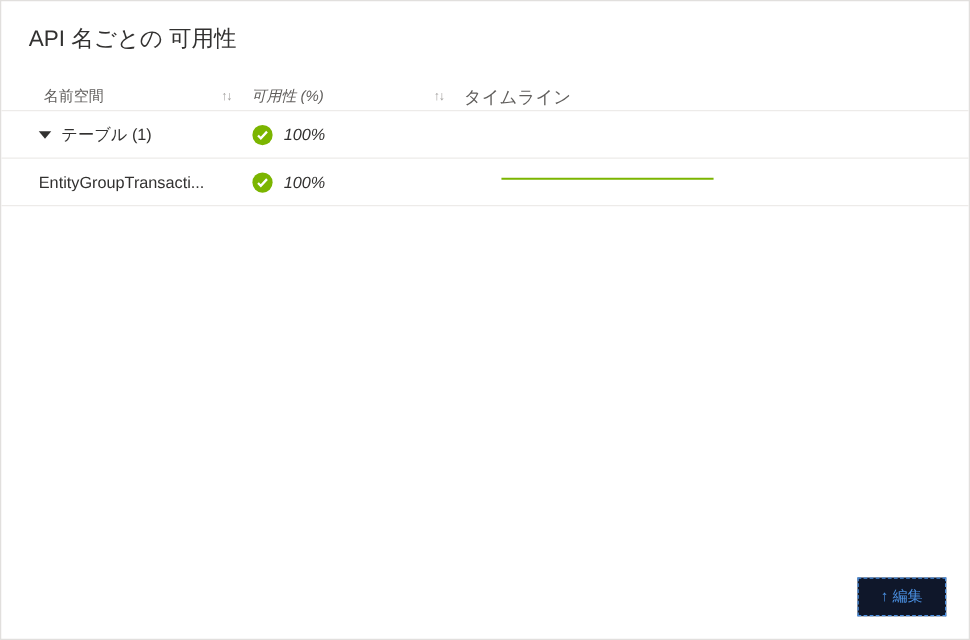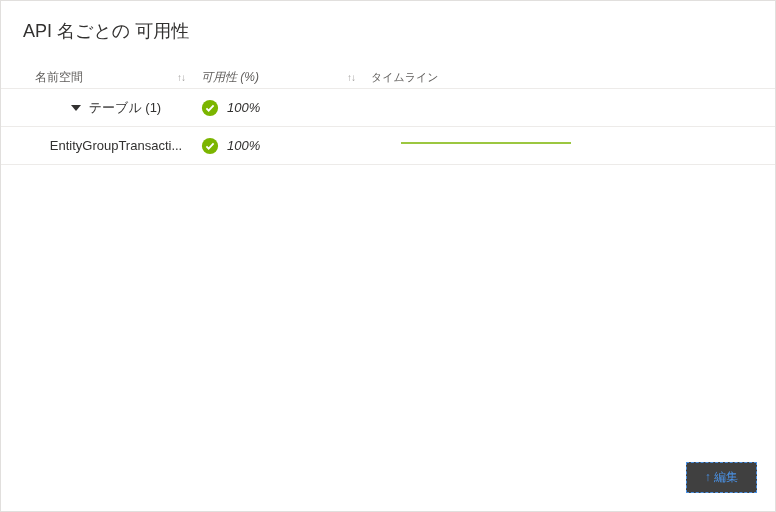--- a/index.html
+++ b/index.html
@@ -81,7 +81,7 @@
       cursor:pointer;
       font-family:inherit;
     }
-    .timeline-label { font-size:11px; color:#605e5c; }
+    .timeline-label { font-size:14px; color:#605e5c; }
   </style>
 </head>
 <body>

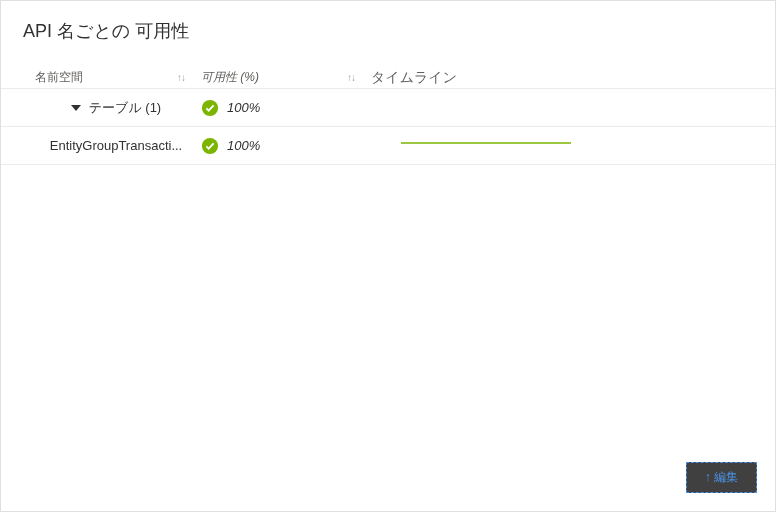--- a/index.html
+++ b/index.html
@@ -30,7 +30,7 @@
       color:#605e5c;
       font-size:12px;
     }
-    .col-namespace { width:200px; padding-left:30px; display:flex; align-items:center;justify-content:center; }
+    .col-namespace { width:200px; padding-left:30px; display:flex; align-items:center; }
     .header-row .col-namespace { padding-left:34px; }
     .col-avail { width:170px; display:flex; align-items:center;font-style:italic; }
     .col-timeline { flex:1; display:flex; align-items:center; padding-right:20px; }

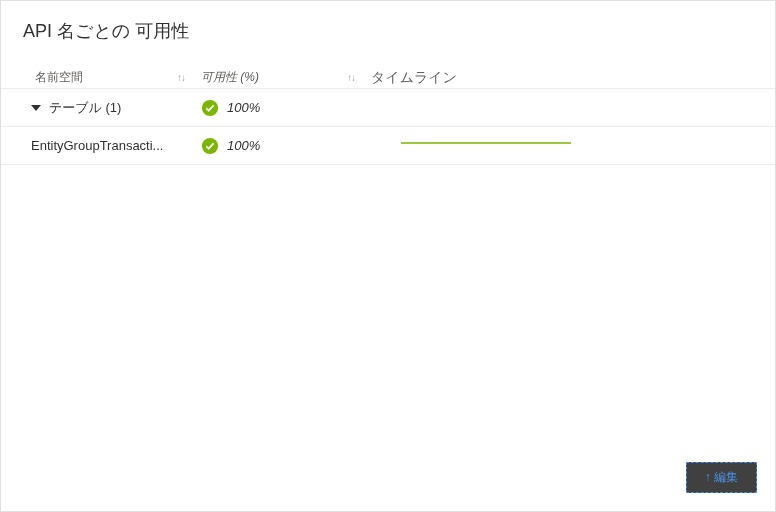--- a/index.html
+++ b/index.html
@@ -74,7 +74,7 @@
       right:18px;
       bottom:18px;
       border:1px dashed #4a90e2;
-      background:#404040;
+      background:#0f172a;
       color:#4a90e2;
       font-size:12px;
       padding:6px 18px;

